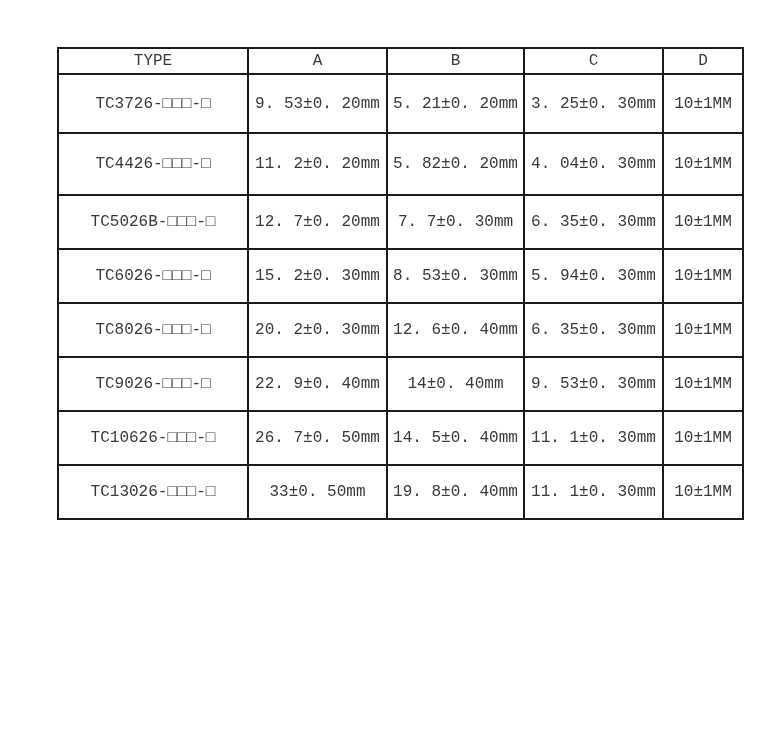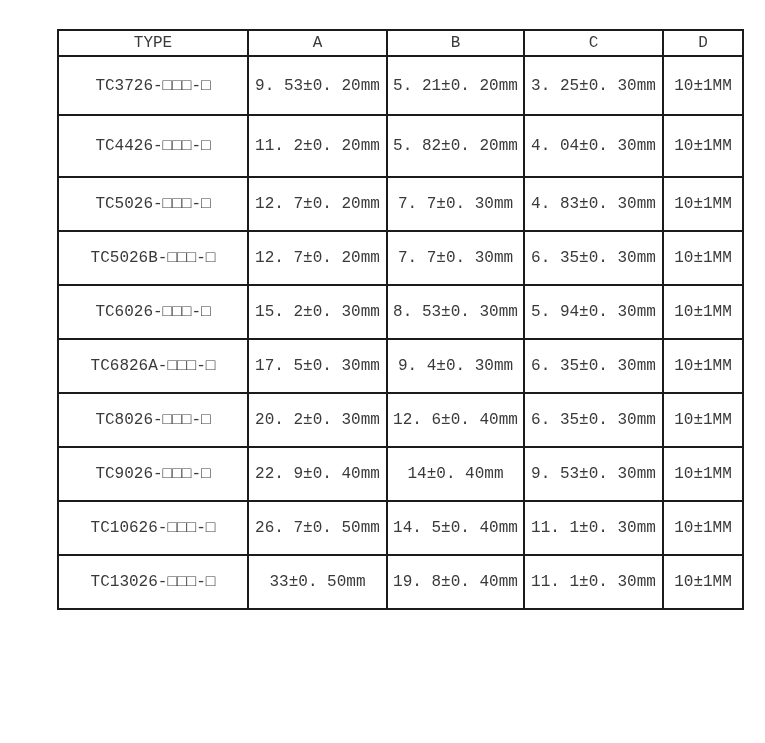--- a/index.html
+++ b/index.html
@@ -17,7 +17,7 @@
   .spec-table {
     position: absolute;
     left: 57px;
-    top: 29px;
+    top: 47px;
     border-collapse: collapse;
     table-layout: fixed;
   }

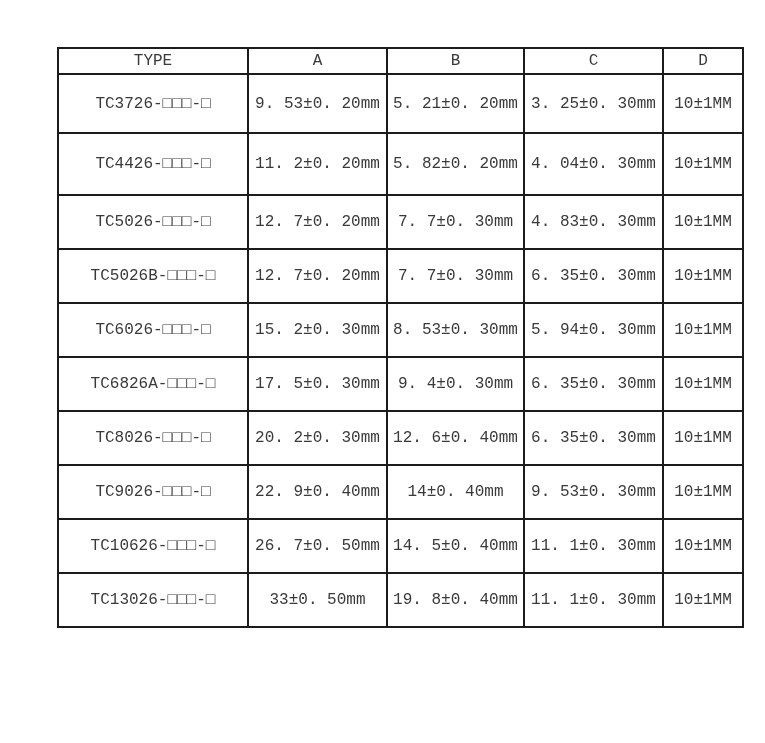--- a/index.html
+++ b/index.html
@@ -80,13 +80,6 @@
           <td>10±1MM</td>
         </tr>
         <tr>
-          <td>TC5026-□□□-□</td>
-          <td>12. 7±0. 20mm</td>
-          <td>7. 7±0. 30mm</td>
-          <td>4. 83±0. 30mm</td>
-          <td>10±1MM</td>
-        </tr>
-        <tr>
           <td>TC5026B-□□□-□</td>
           <td>12. 7±0. 20mm</td>
           <td>7. 7±0. 30mm</td>

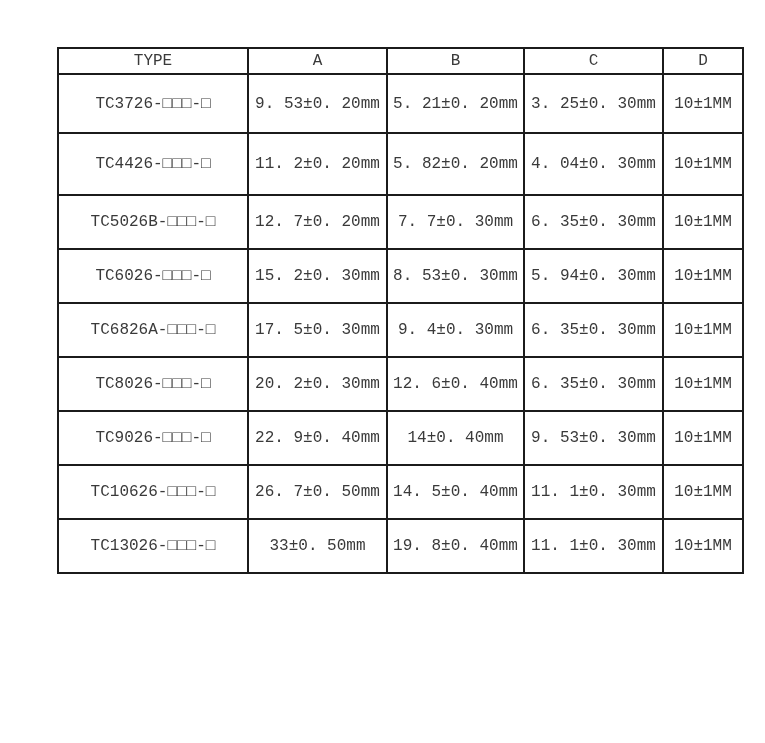--- a/index.html
+++ b/index.html
@@ -94,13 +94,6 @@
           <td>10±1MM</td>
         </tr>
         <tr>
-          <td>TC6826A-□□□-□</td>
-          <td>17. 5±0. 30mm</td>
-          <td>9. 4±0. 30mm</td>
-          <td>6. 35±0. 30mm</td>
-          <td>10±1MM</td>
-        </tr>
-        <tr>
           <td>TC8026-□□□-□</td>
           <td>20. 2±0. 30mm</td>
           <td>12. 6±0. 40mm</td>

